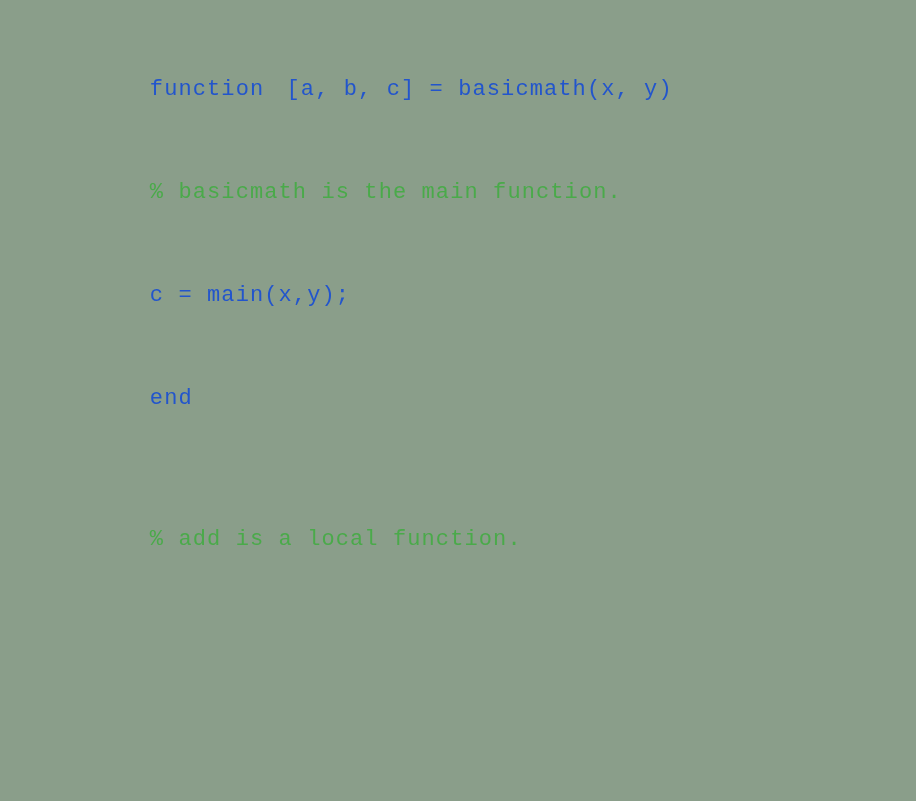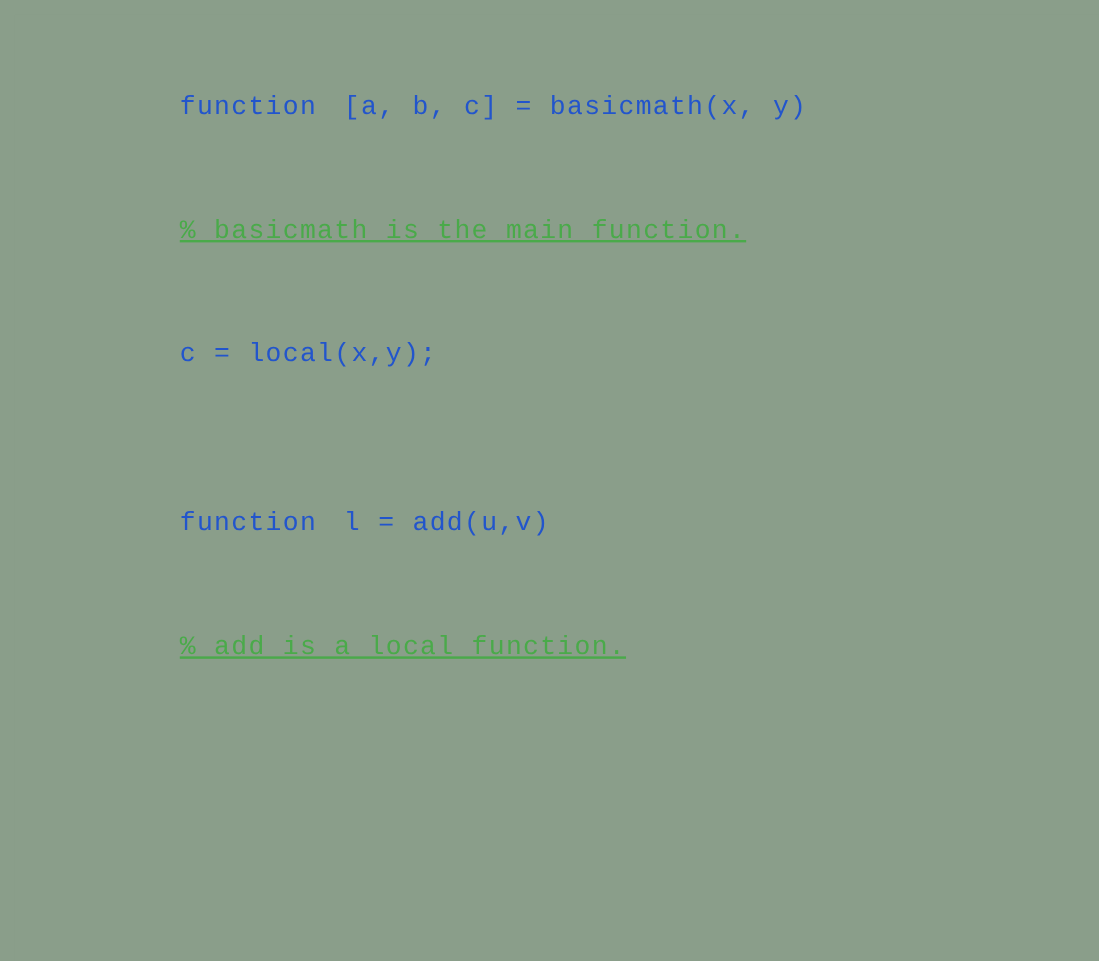--- a/index.html
+++ b/index.html
@@ -44,7 +44,6 @@
 
     .comment {
       color: #4aaa4a;
-      text-decoration: underline;
     }
 
     .code-text {

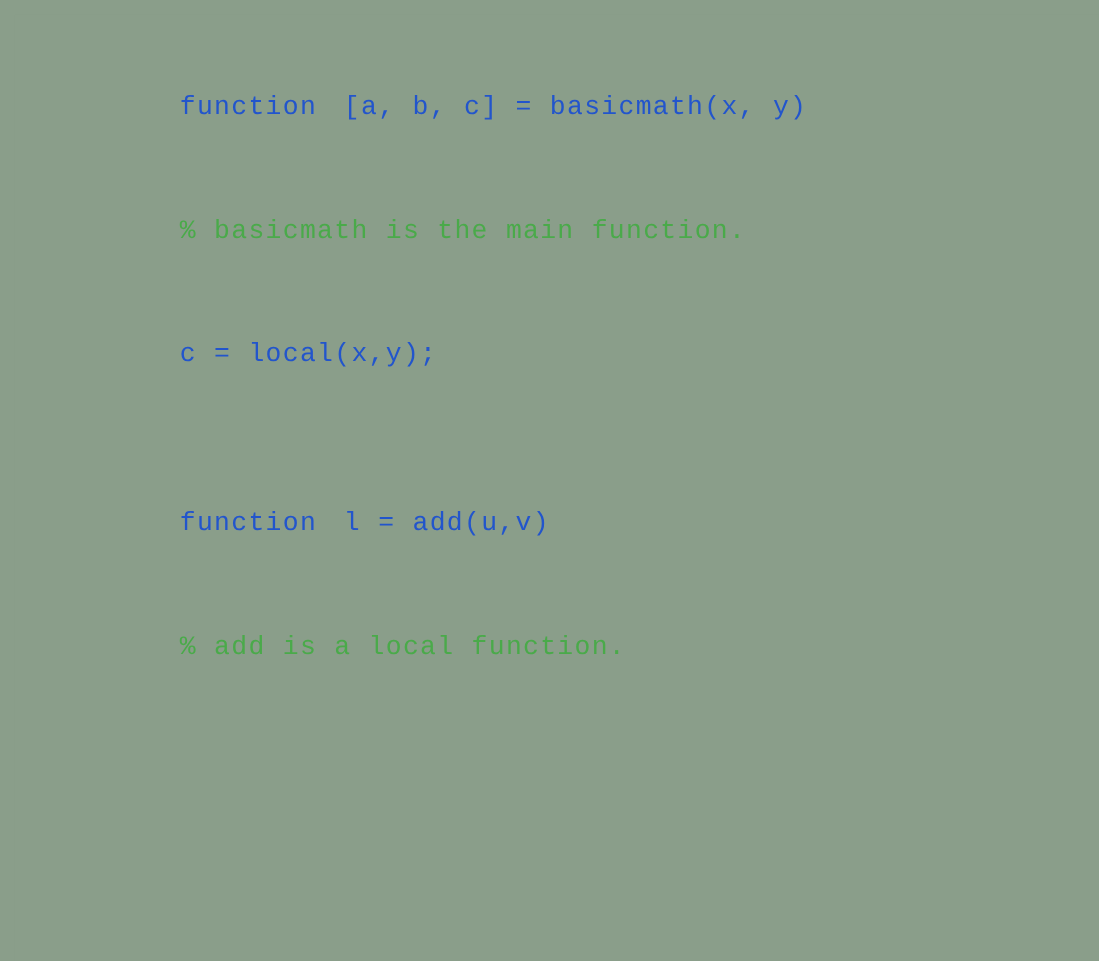--- a/index.html
+++ b/index.html
@@ -63,7 +63,7 @@
       <span class="comment">% basicmath is the main function.</span>
     </div>
     <div class="code-line">
-      <span class="code-text">c = local(x,y);</span>
+      <span class="code-text">c = main(x,y);</span>
     </div>
   </div>
 

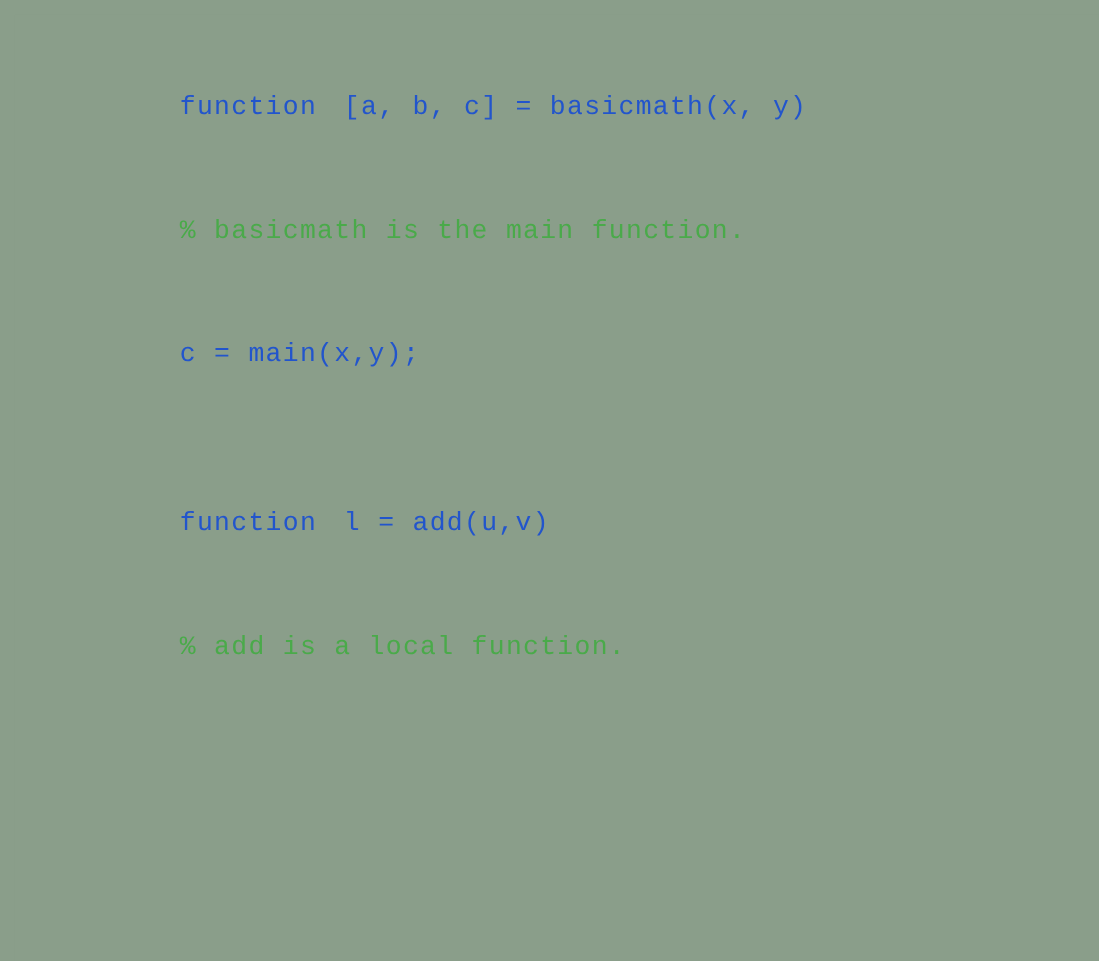--- a/index.html
+++ b/index.html
@@ -65,6 +65,9 @@
     <div class="code-line">
       <span class="code-text">c = main(x,y);</span>
     </div>
+    <div class="code-line">
+      <span class="keyword">end</span>
+    </div>
   </div>
 
   <div class="code-block">

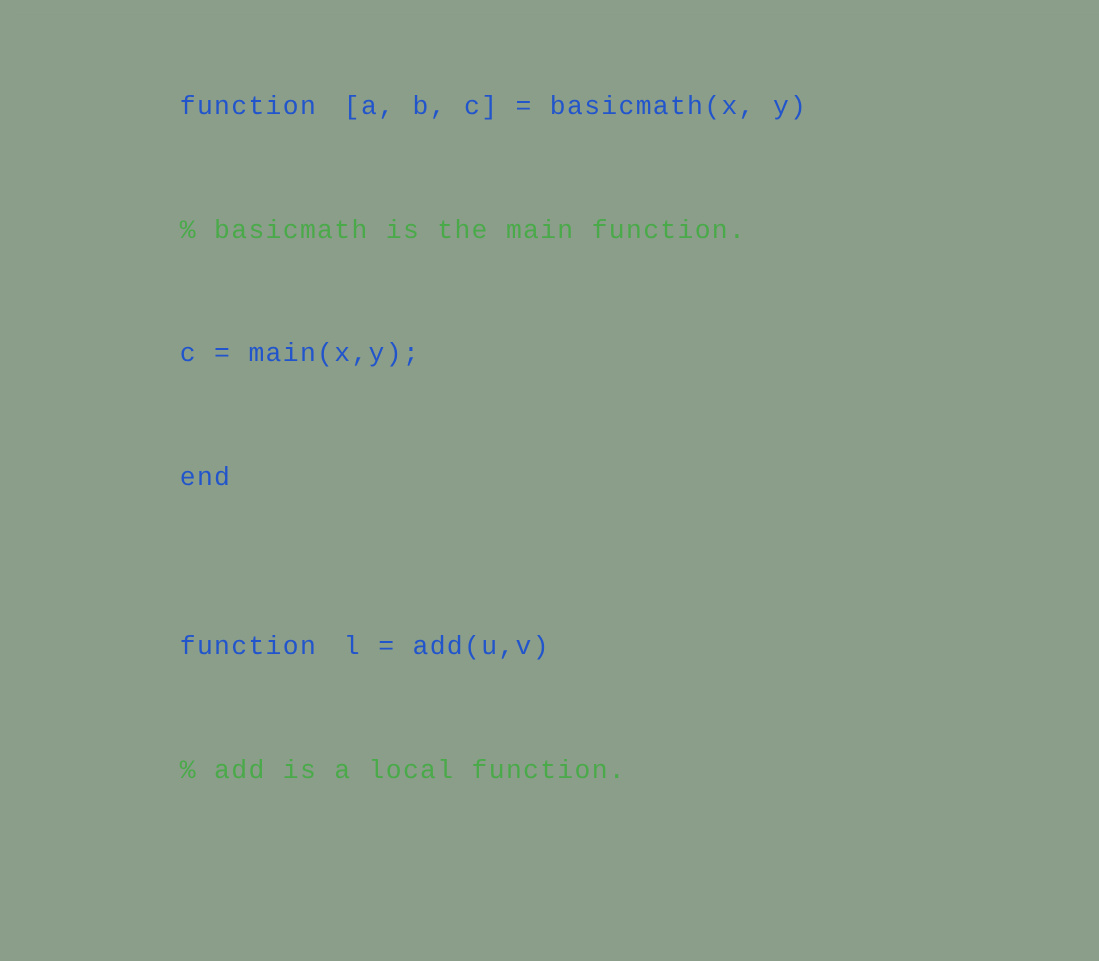--- a/index.html
+++ b/index.html
@@ -72,9 +72,6 @@
 
   <div class="code-block">
     <div class="code-line">
-      <span class="keyword">function</span><span class="code-text"> l = add(u,v)</span>
-    </div>
-    <div class="code-line">
       <span class="comment">% add is a local function.</span>
     </div>
 

